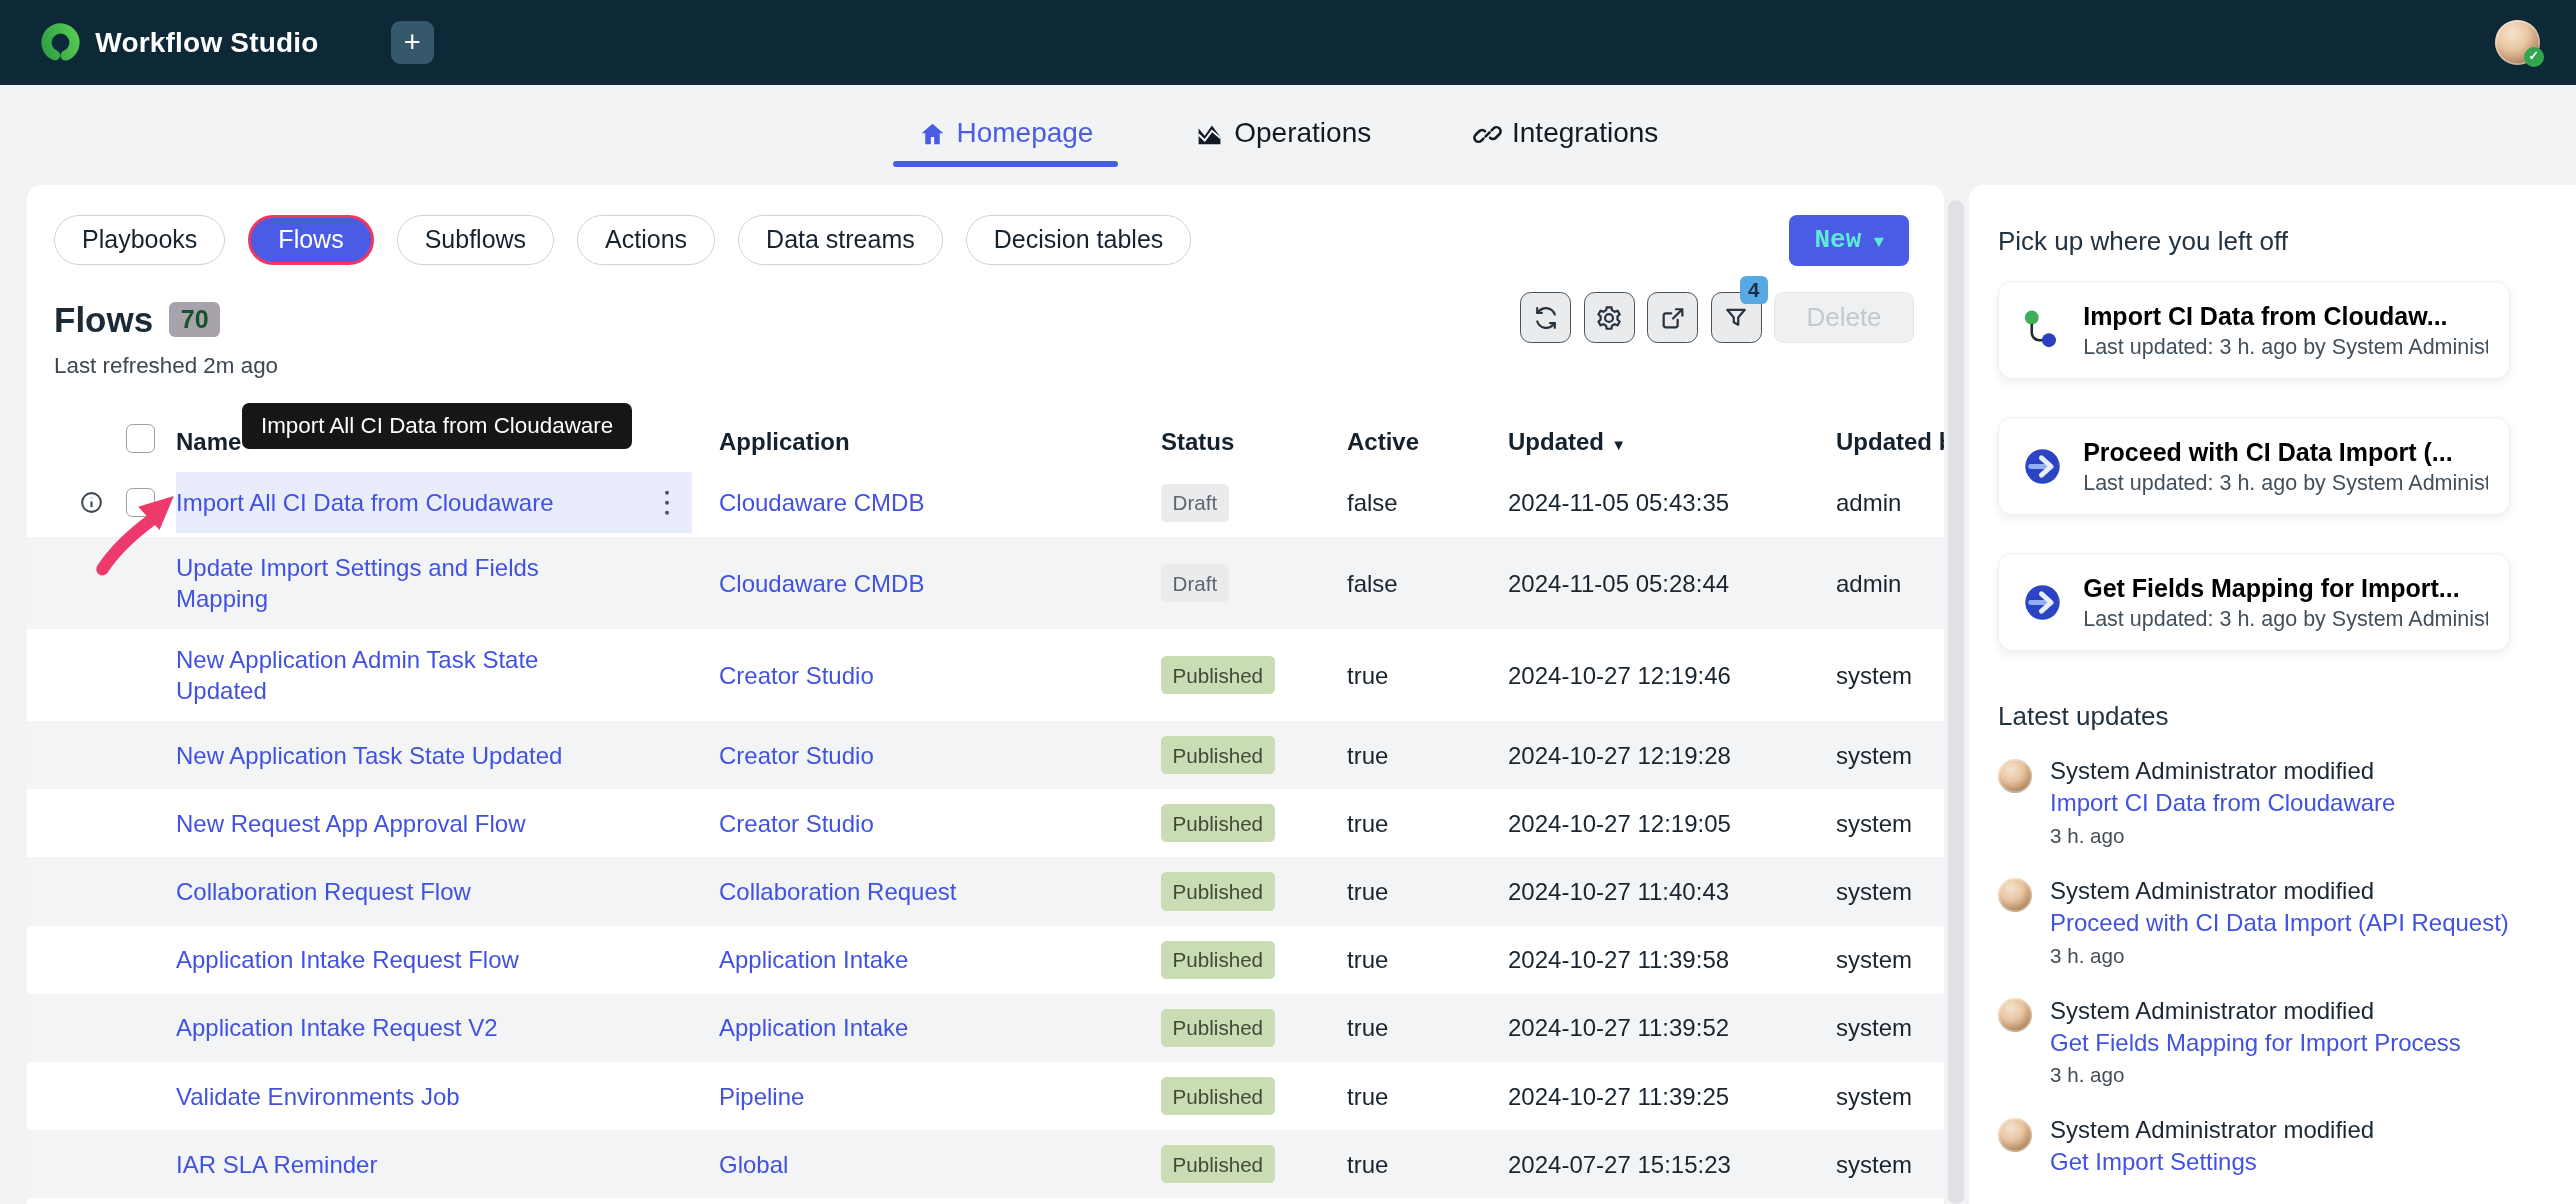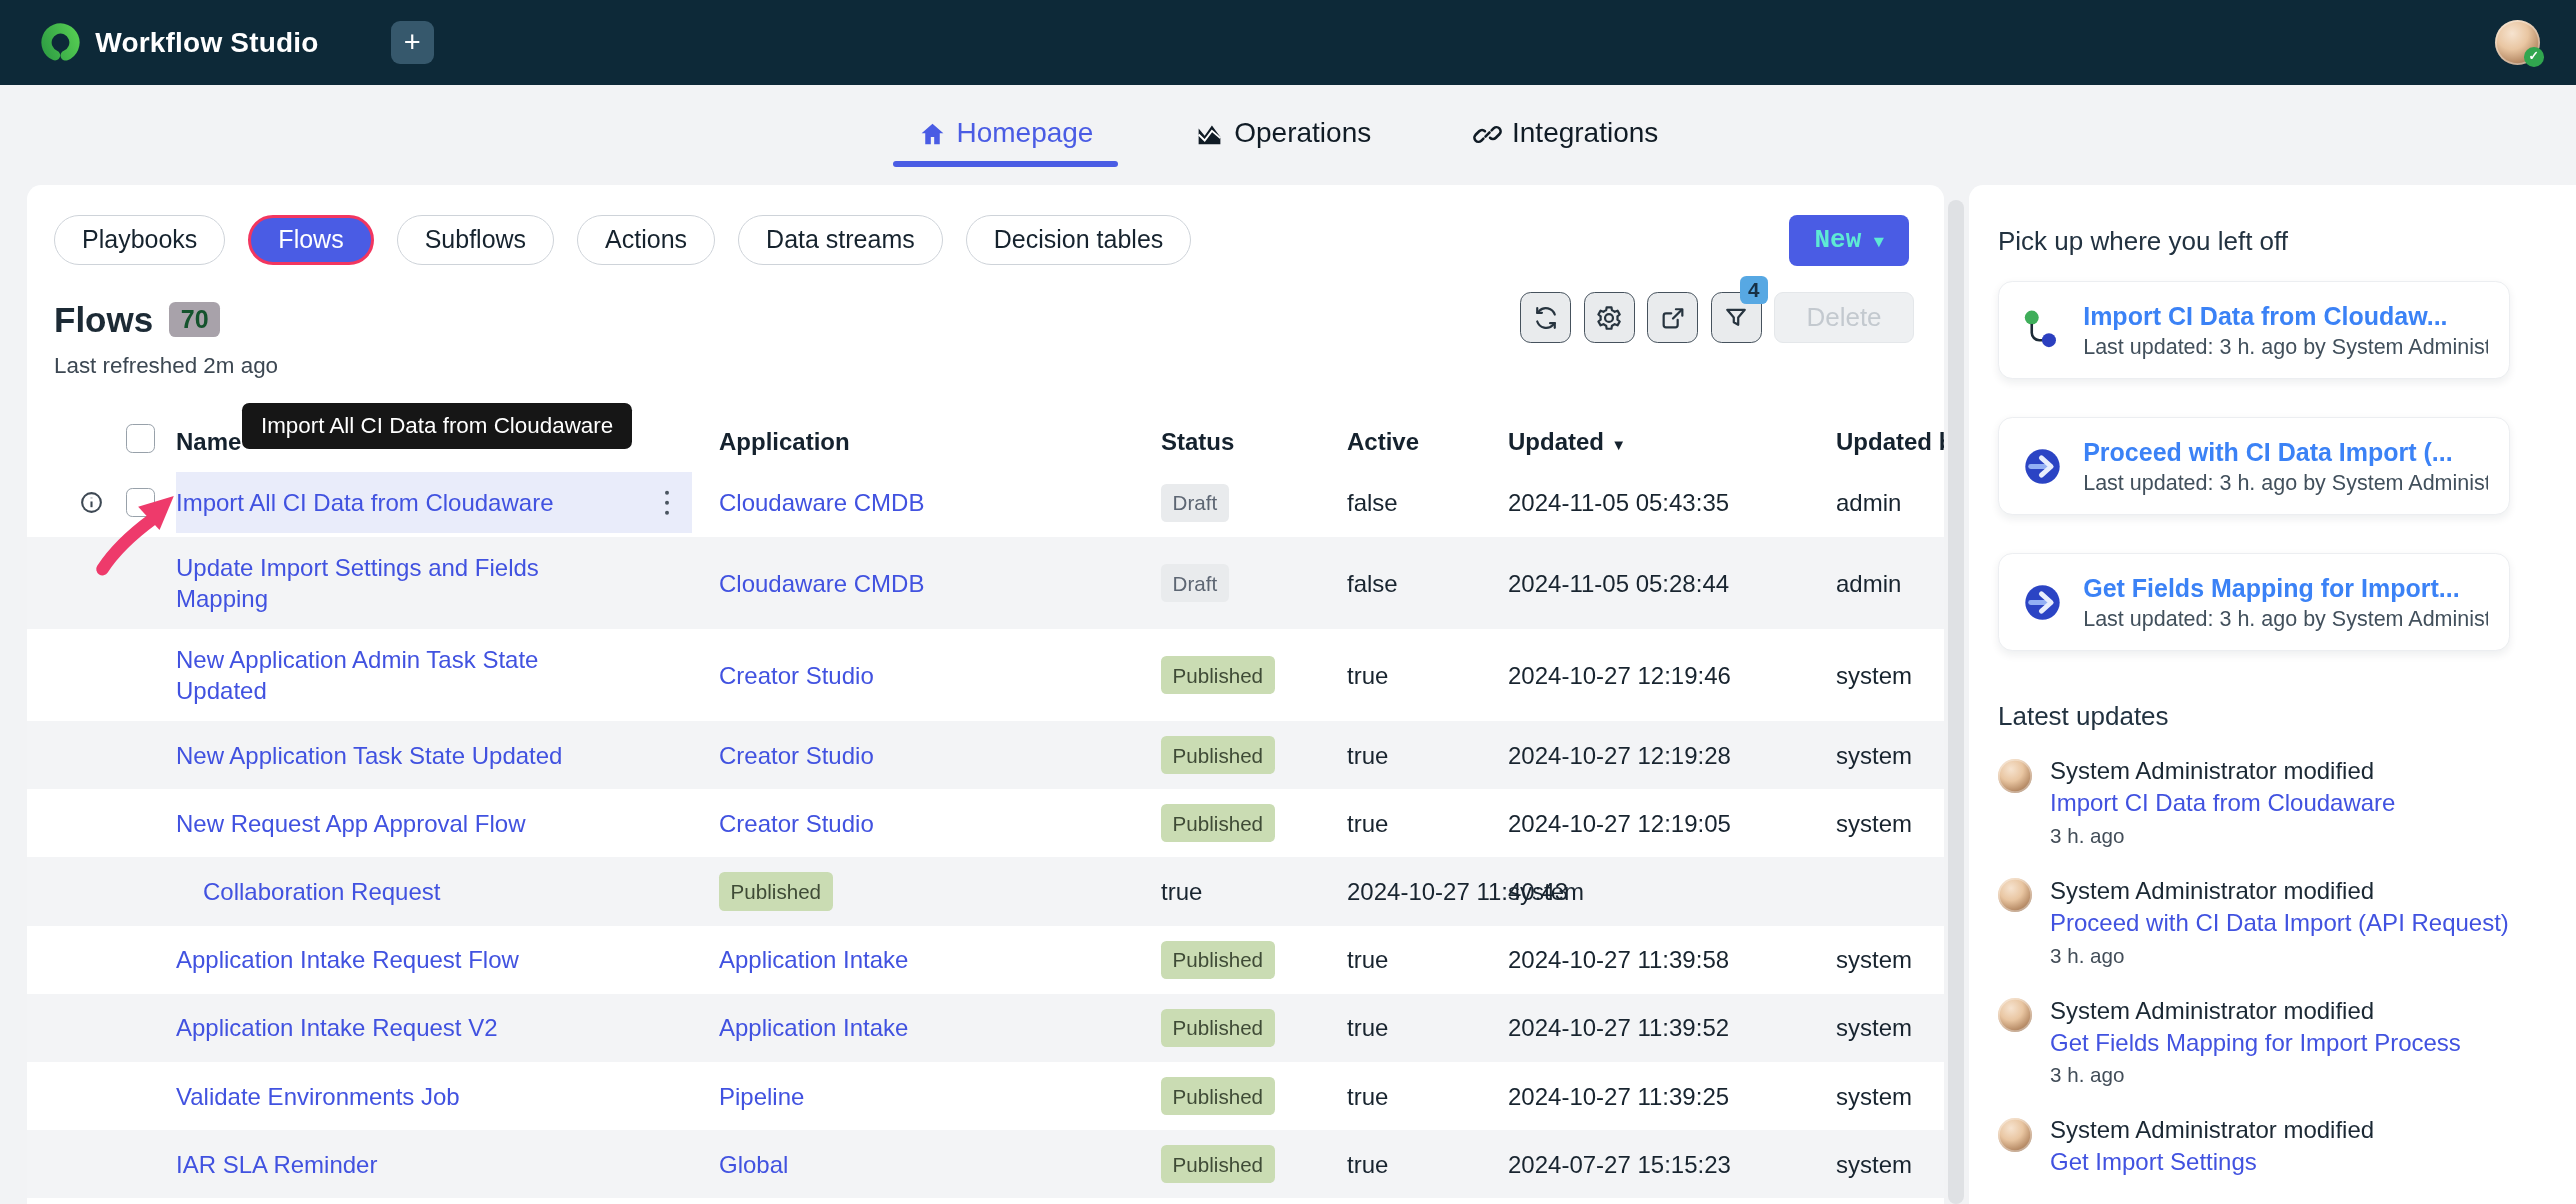--- a/index.html
+++ b/index.html
@@ -99,7 +99,7 @@
     padding:0 21.5px; gap:19.7px; cursor:pointer; }
   .card-icon { width:43px; height:43px; flex:0 0 43px; }
   .card-text { overflow:hidden; }
-  .card-title { font-size:25px; font-weight:700; color:#3b82f6; white-space:nowrap; overflow:hidden; line-height:34px; }
+  .card-title { font-size:25px; font-weight:700; color:#000000; white-space:nowrap; overflow:hidden; line-height:34px; }
   .card-sub { font-size:21.5px; color:#42505c; white-space:nowrap; overflow:hidden; line-height:29px; }
   .updates-title { margin:50px 0 0 29px; font-size:26px; font-weight:500; color:#223240; }
   .updates { margin:23px 66px 0 29px; display:flex; flex-direction:column; gap:25px; }

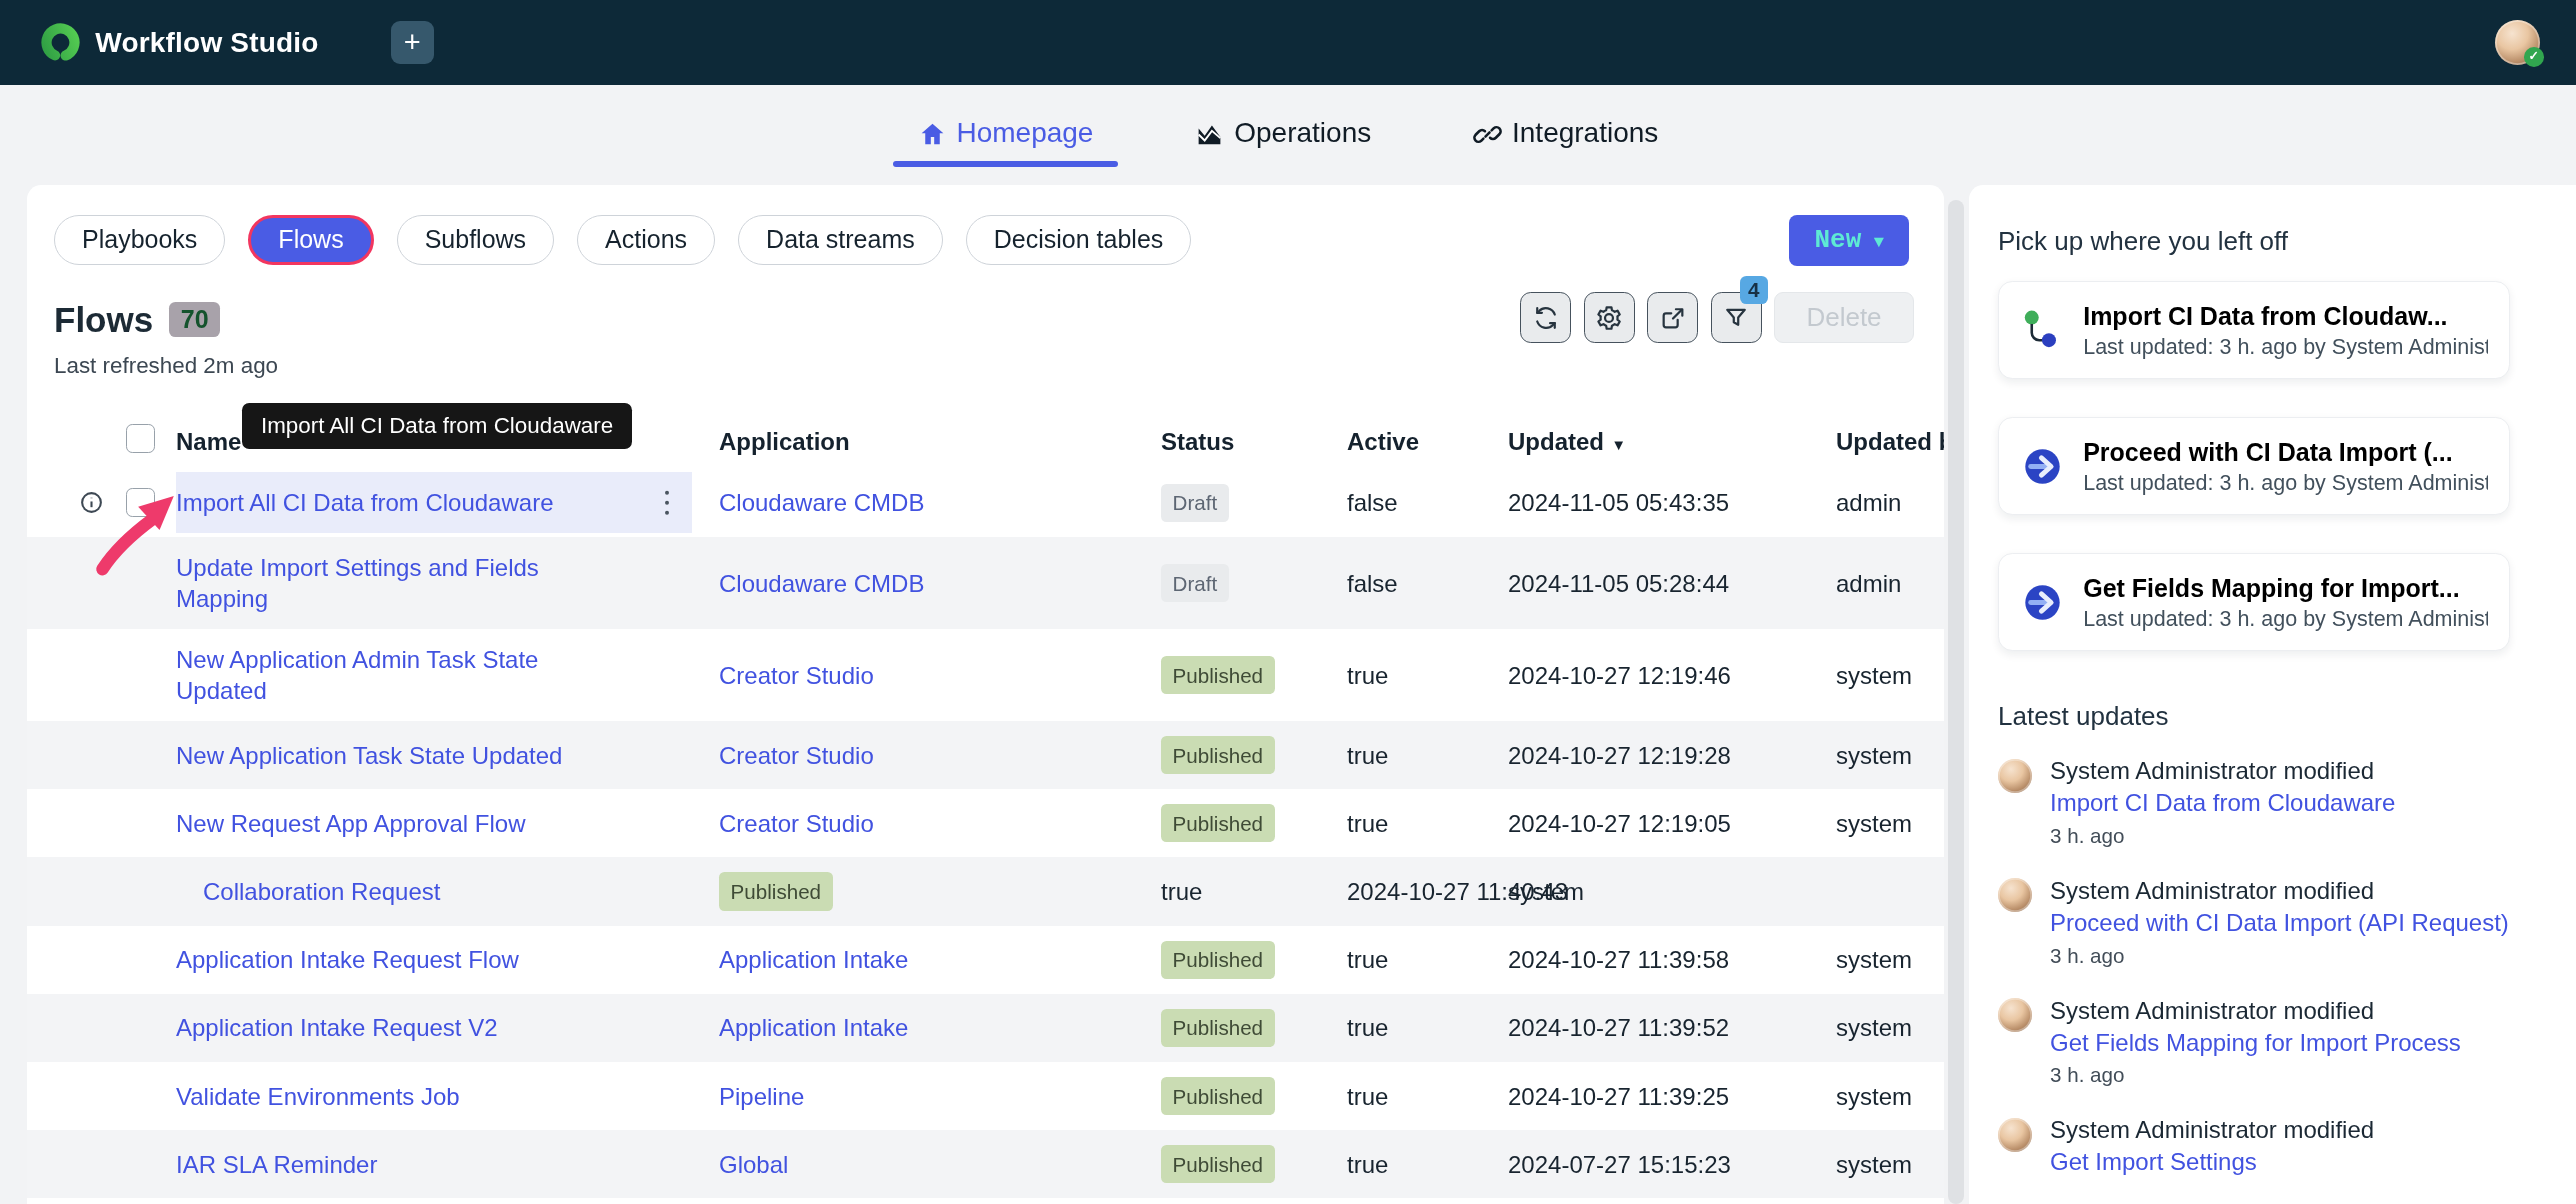--- a/index.html
+++ b/index.html
@@ -369,6 +369,10 @@
     <div class="cell c-check">
       
     </div>
+    <div class="cell c-name">
+      <a class="link">Collaboration Request Flow</a>
+      
+    </div>
     <div class="cell c-app pad-l">
       <a class="link">Collaboration Request</a>
     </div>

